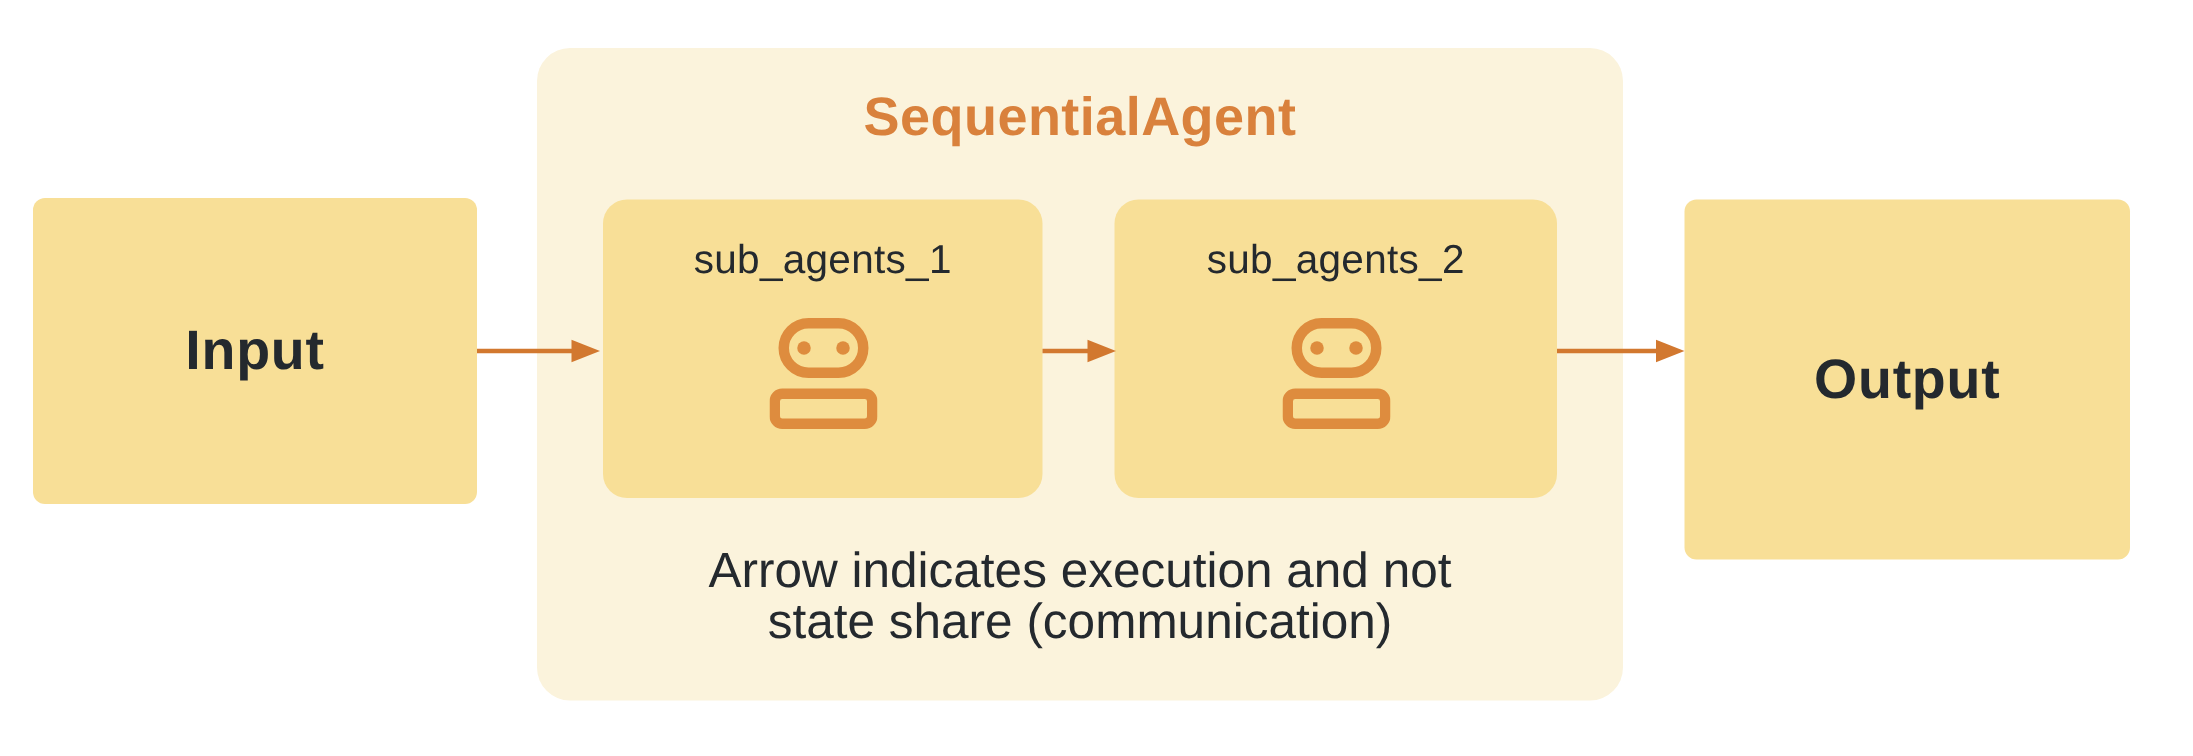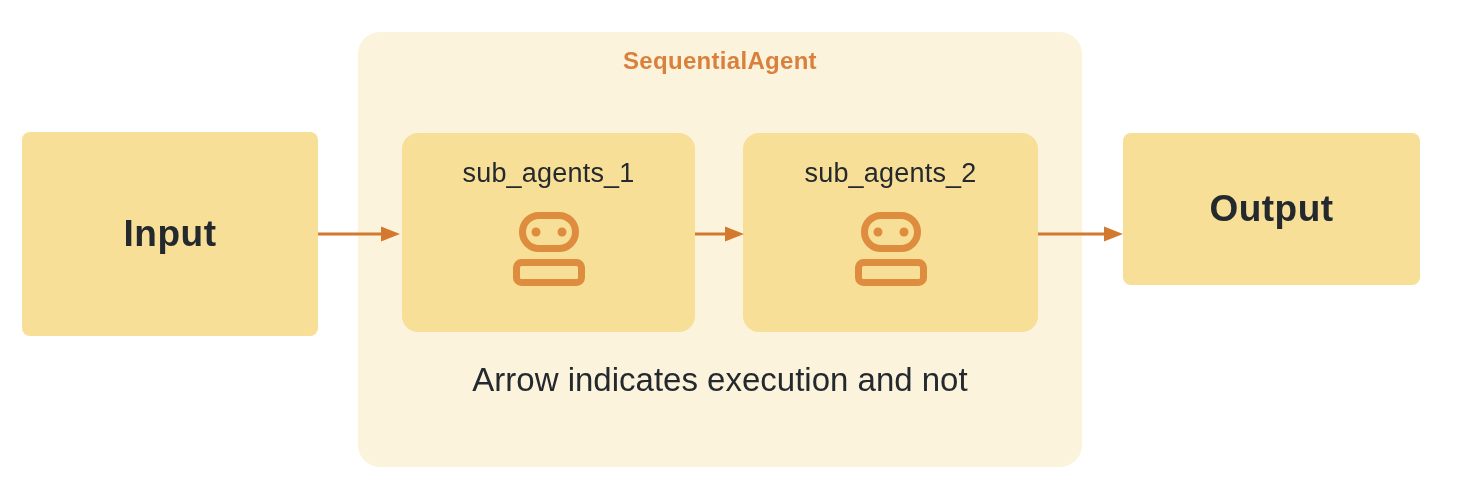--- a/index.html
+++ b/index.html
@@ -48,9 +48,9 @@
     border-radius: 22px;
   }
   .container-title {
-    padding-top: 15px;
+    padding-top: 25px;
     text-align: center;
-    font-size: 24px;
+    font-size: 36px;
     font-weight: 600;
     color: var(--accent-orange);
     letter-spacing: 0.3px;

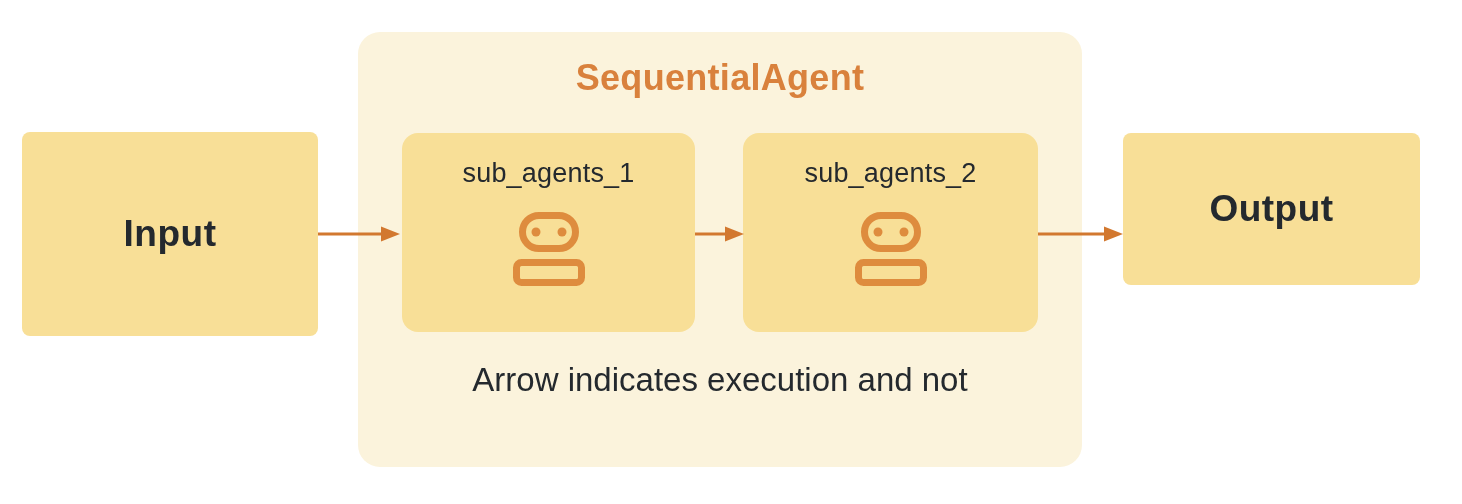--- a/index.html
+++ b/index.html
@@ -38,7 +38,7 @@
     letter-spacing: 0.5px;
   }
   .input-node  { left: 22px;   top: 132px; width: 296px; height: 204px; }
-  .output-node { left: 1123px; top: 133px; width: 297px; height: 152px; }
+  .output-node { left: 1123px; top: 133px; width: 297px; height: 240px; }
 
   .agent-container {
     position: absolute;

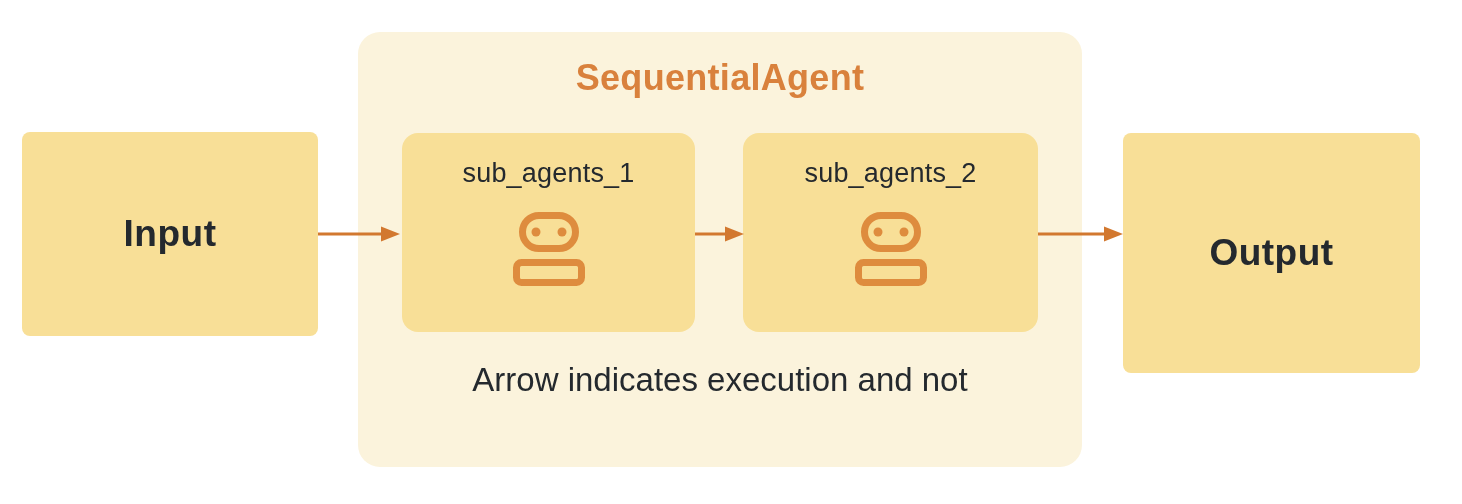--- a/index.html
+++ b/index.html
@@ -130,6 +130,7 @@
 
     <div class="caption">
       <div>Arrow indicates execution and not</div>
+      <div>state share (communication)</div>
     </div>
   </div>
 

